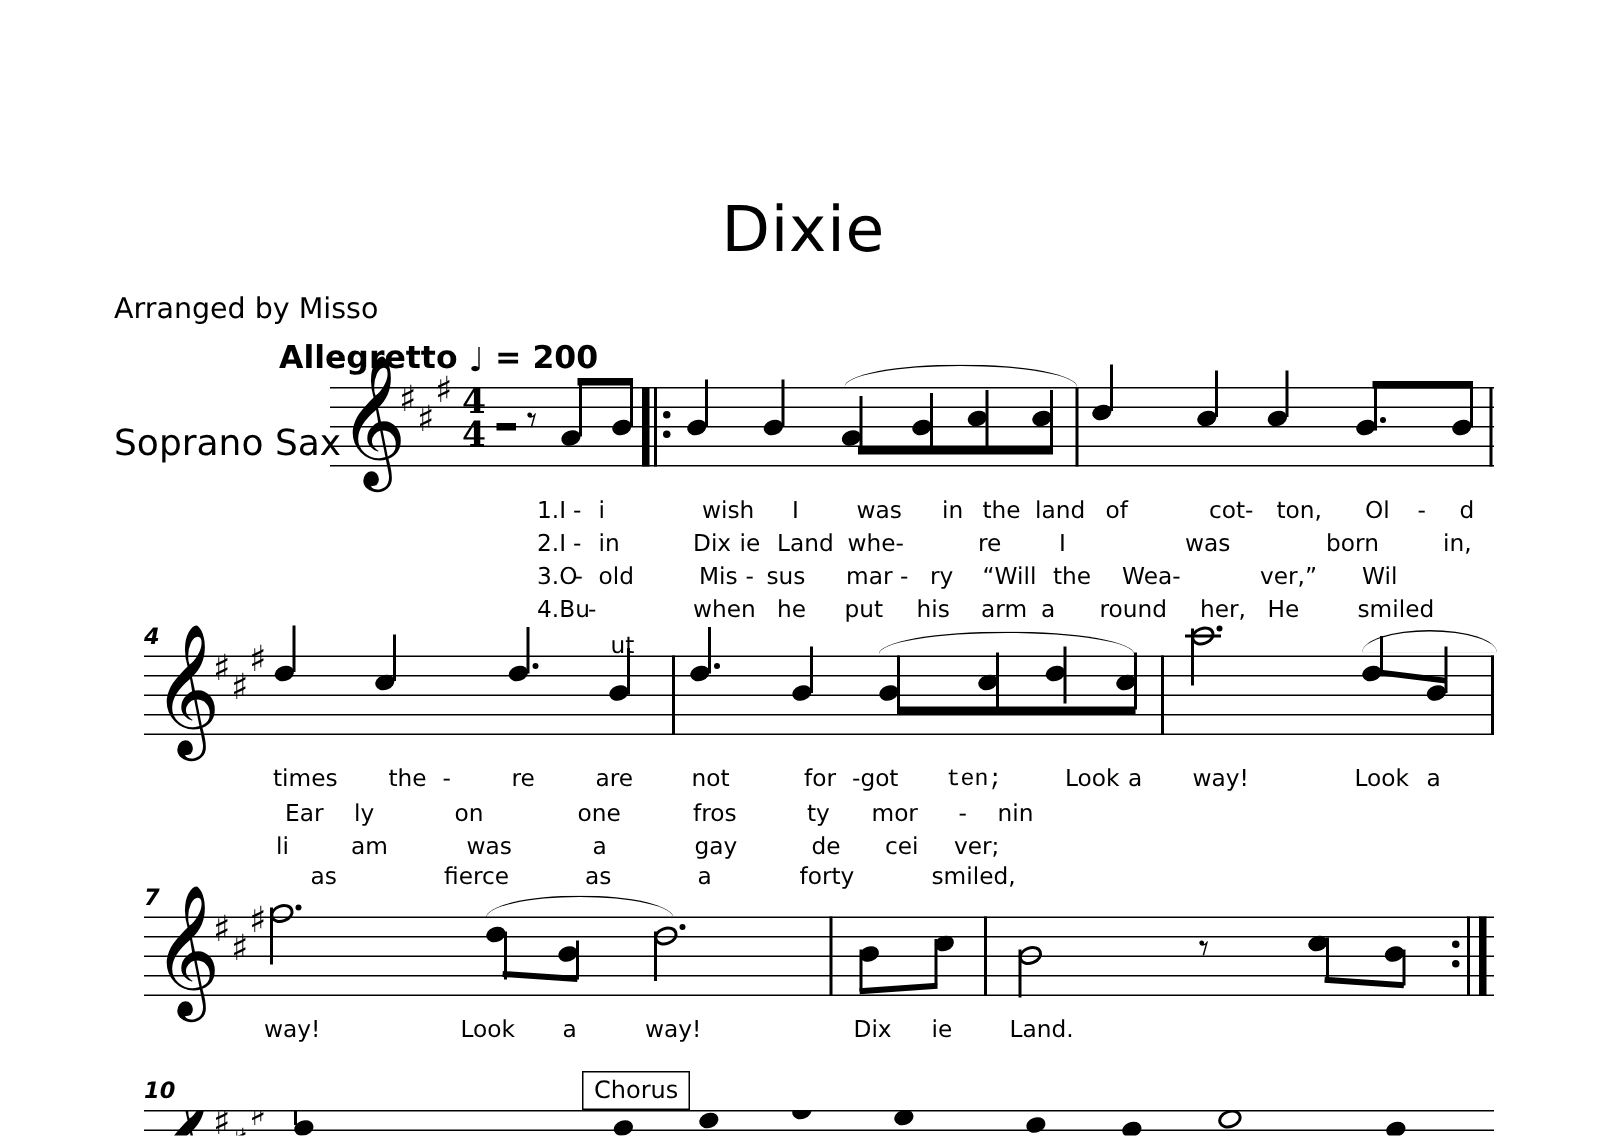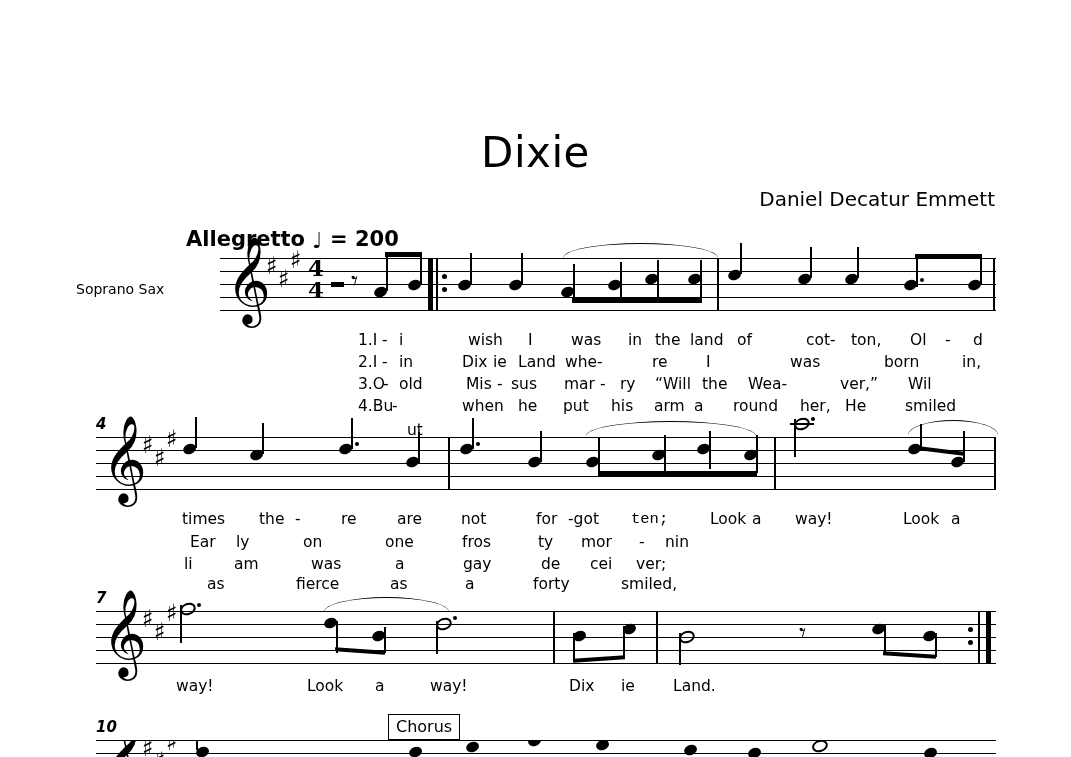--- a/index.html
+++ b/index.html
@@ -189,6 +189,7 @@
 
   <div class="title">Dixie</div>
   <div class="composer">Daniel Decatur Emmett</div>
+  <div class="arranger">Arranged by Misso</div>
 
   <div class="tempo">
     <span>Allegretto</span>

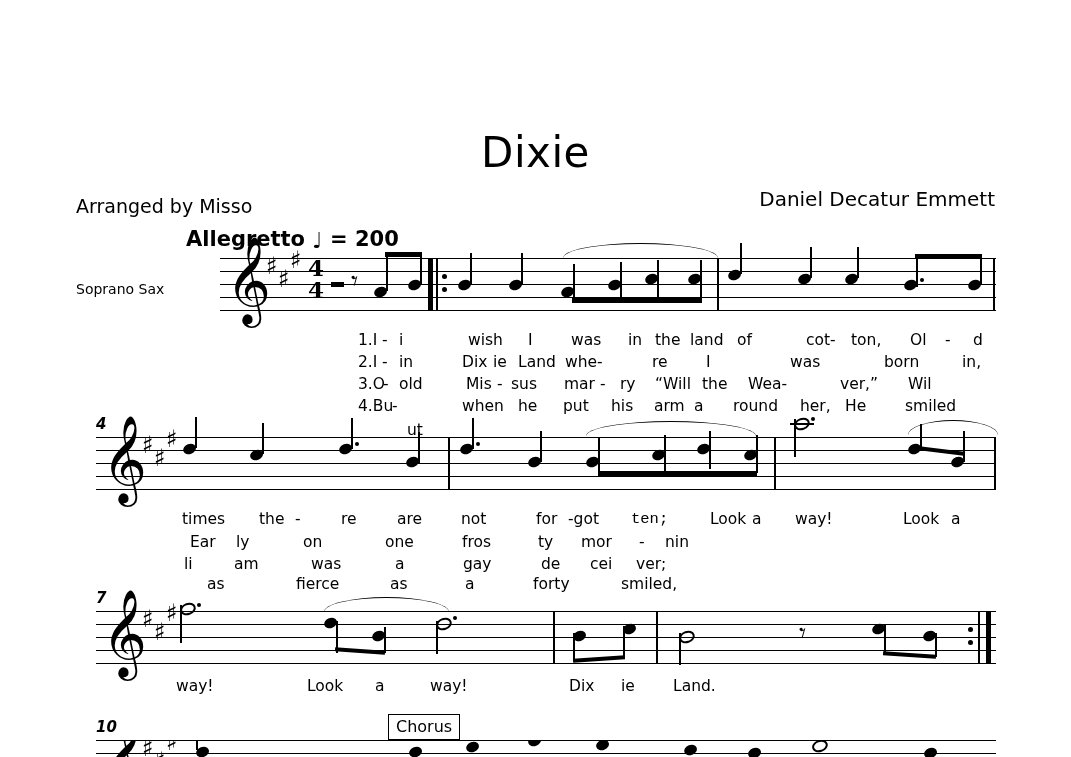--- a/index.html
+++ b/index.html
@@ -188,7 +188,6 @@
 <div class="sheet">
 
   <div class="title">Dixie</div>
-  <div class="composer">Daniel Decatur Emmett</div>
   <div class="arranger">Arranged by Misso</div>
 
   <div class="tempo">

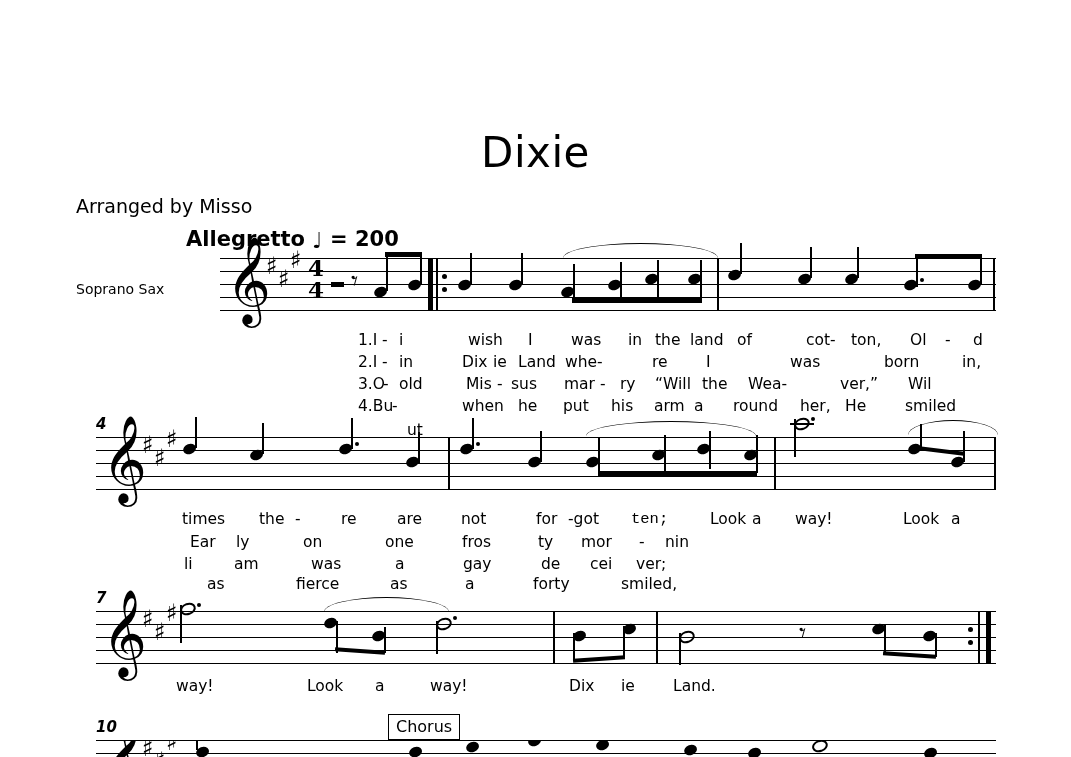--- a/index.html
+++ b/index.html
@@ -64,7 +64,7 @@
     position: absolute;
     left: 76px;
     top: 281px;
-    font-size: 14px;
+    font-size: 24px;
   }
   .measure-num {
     position: absolute;

